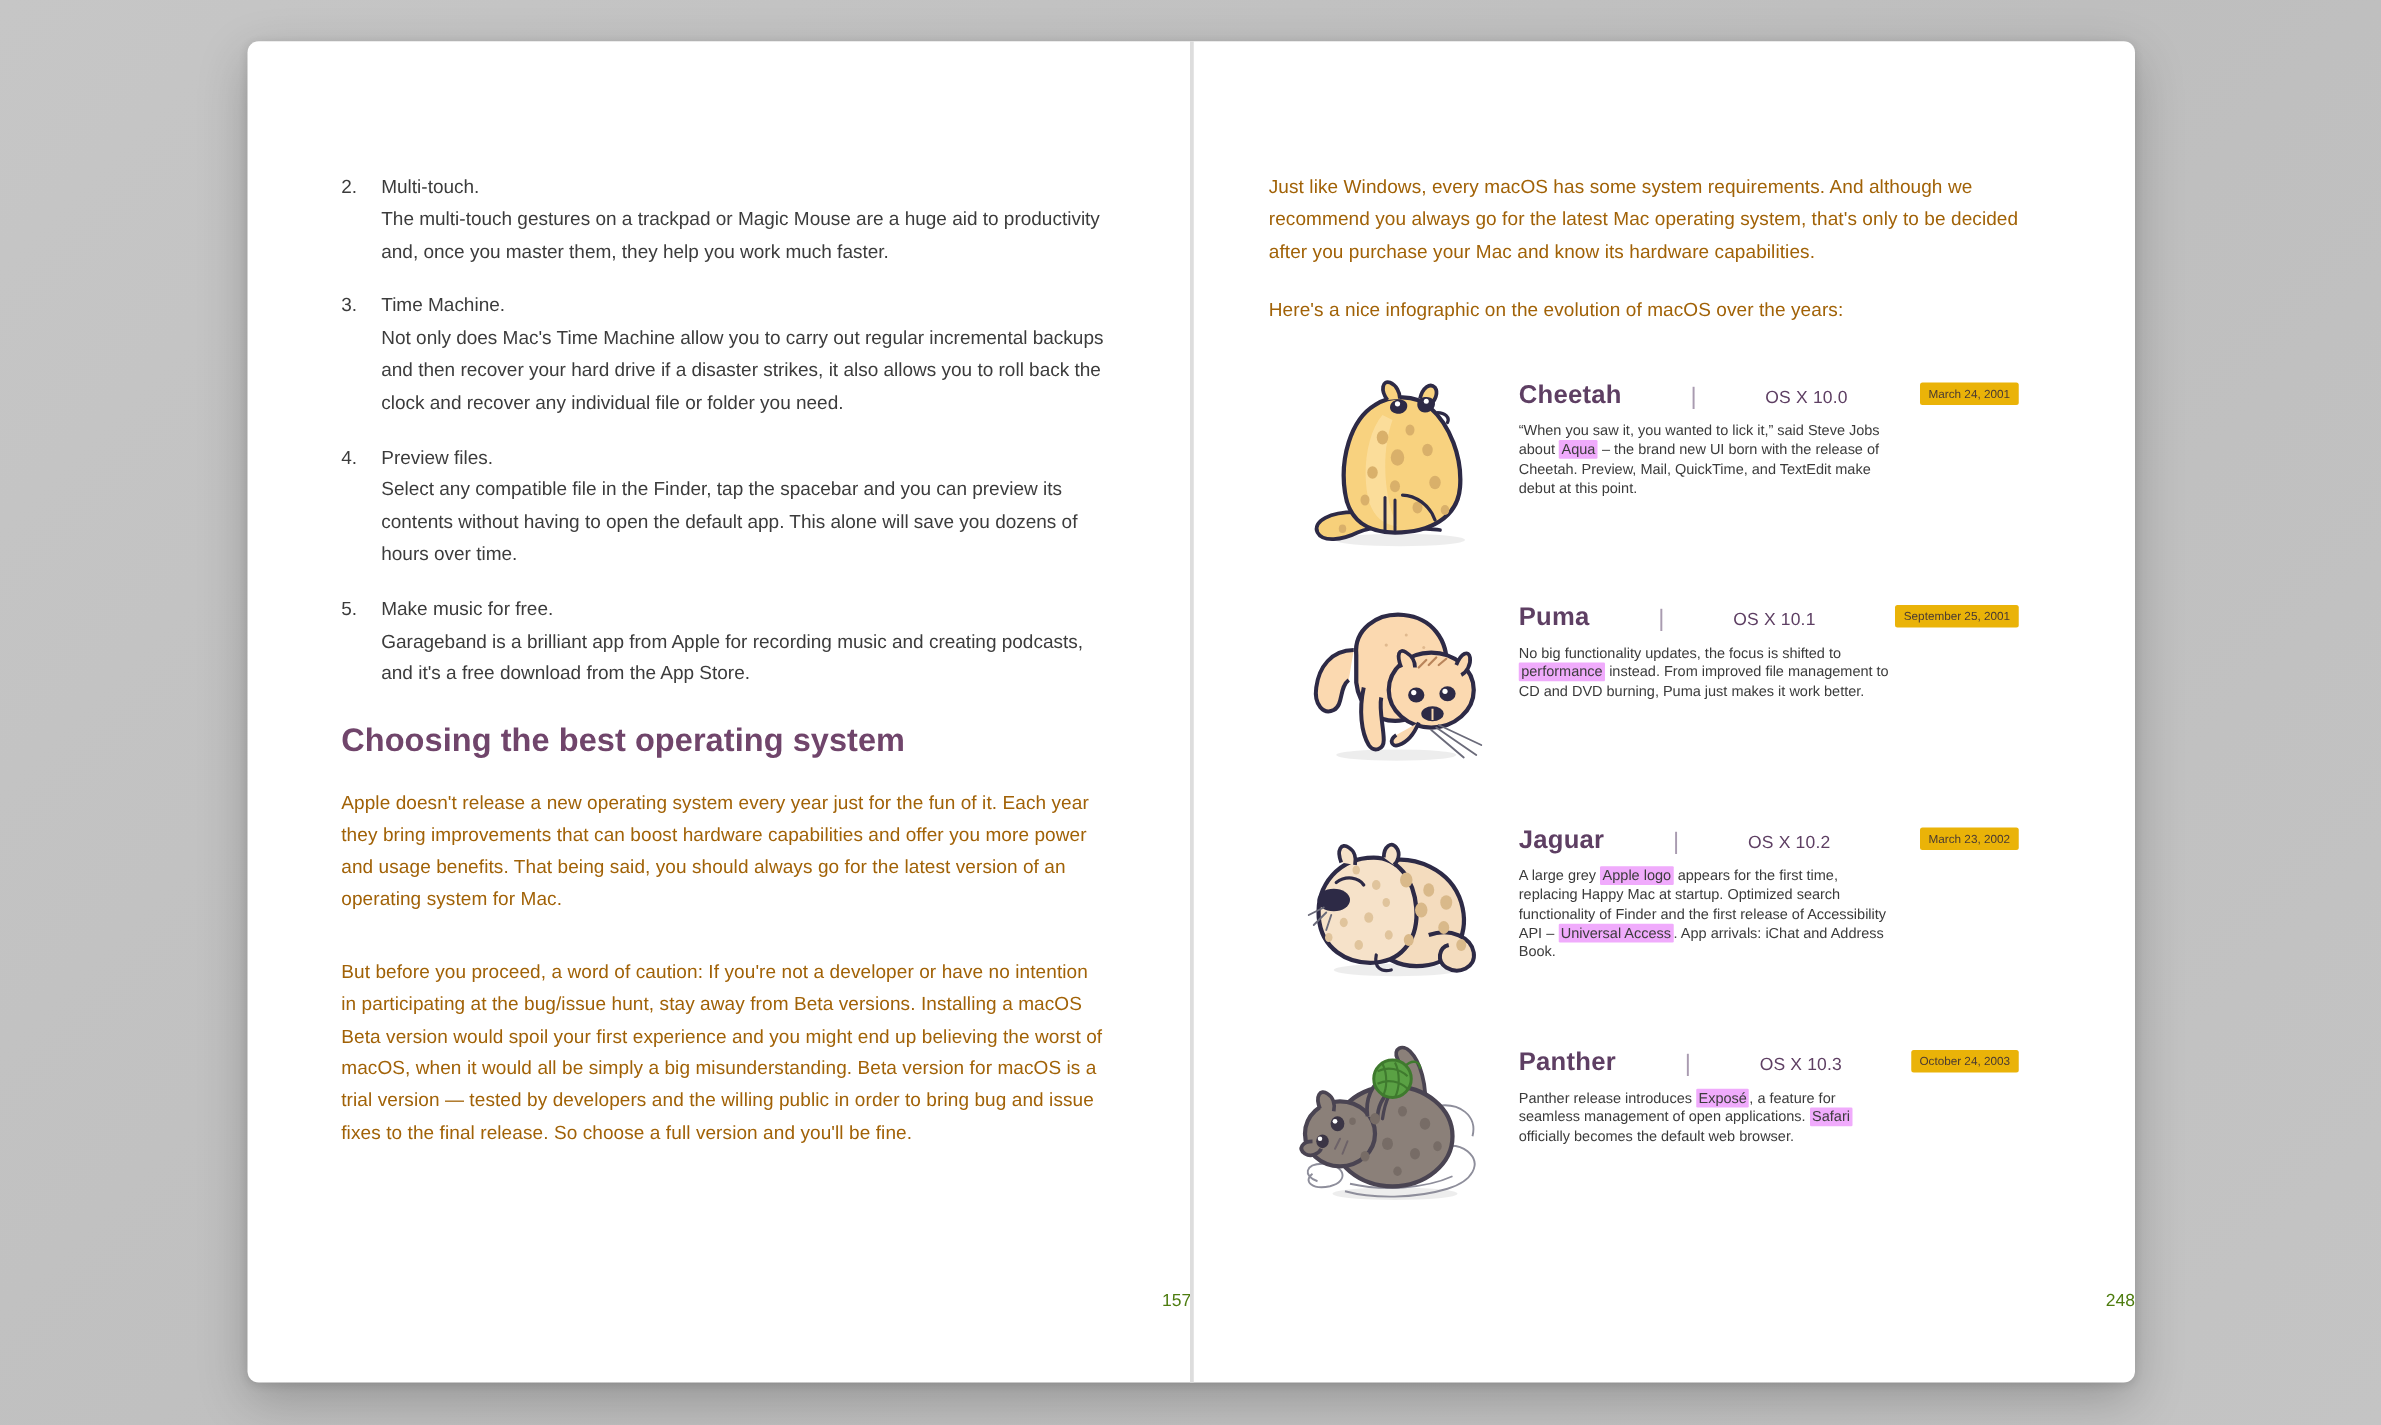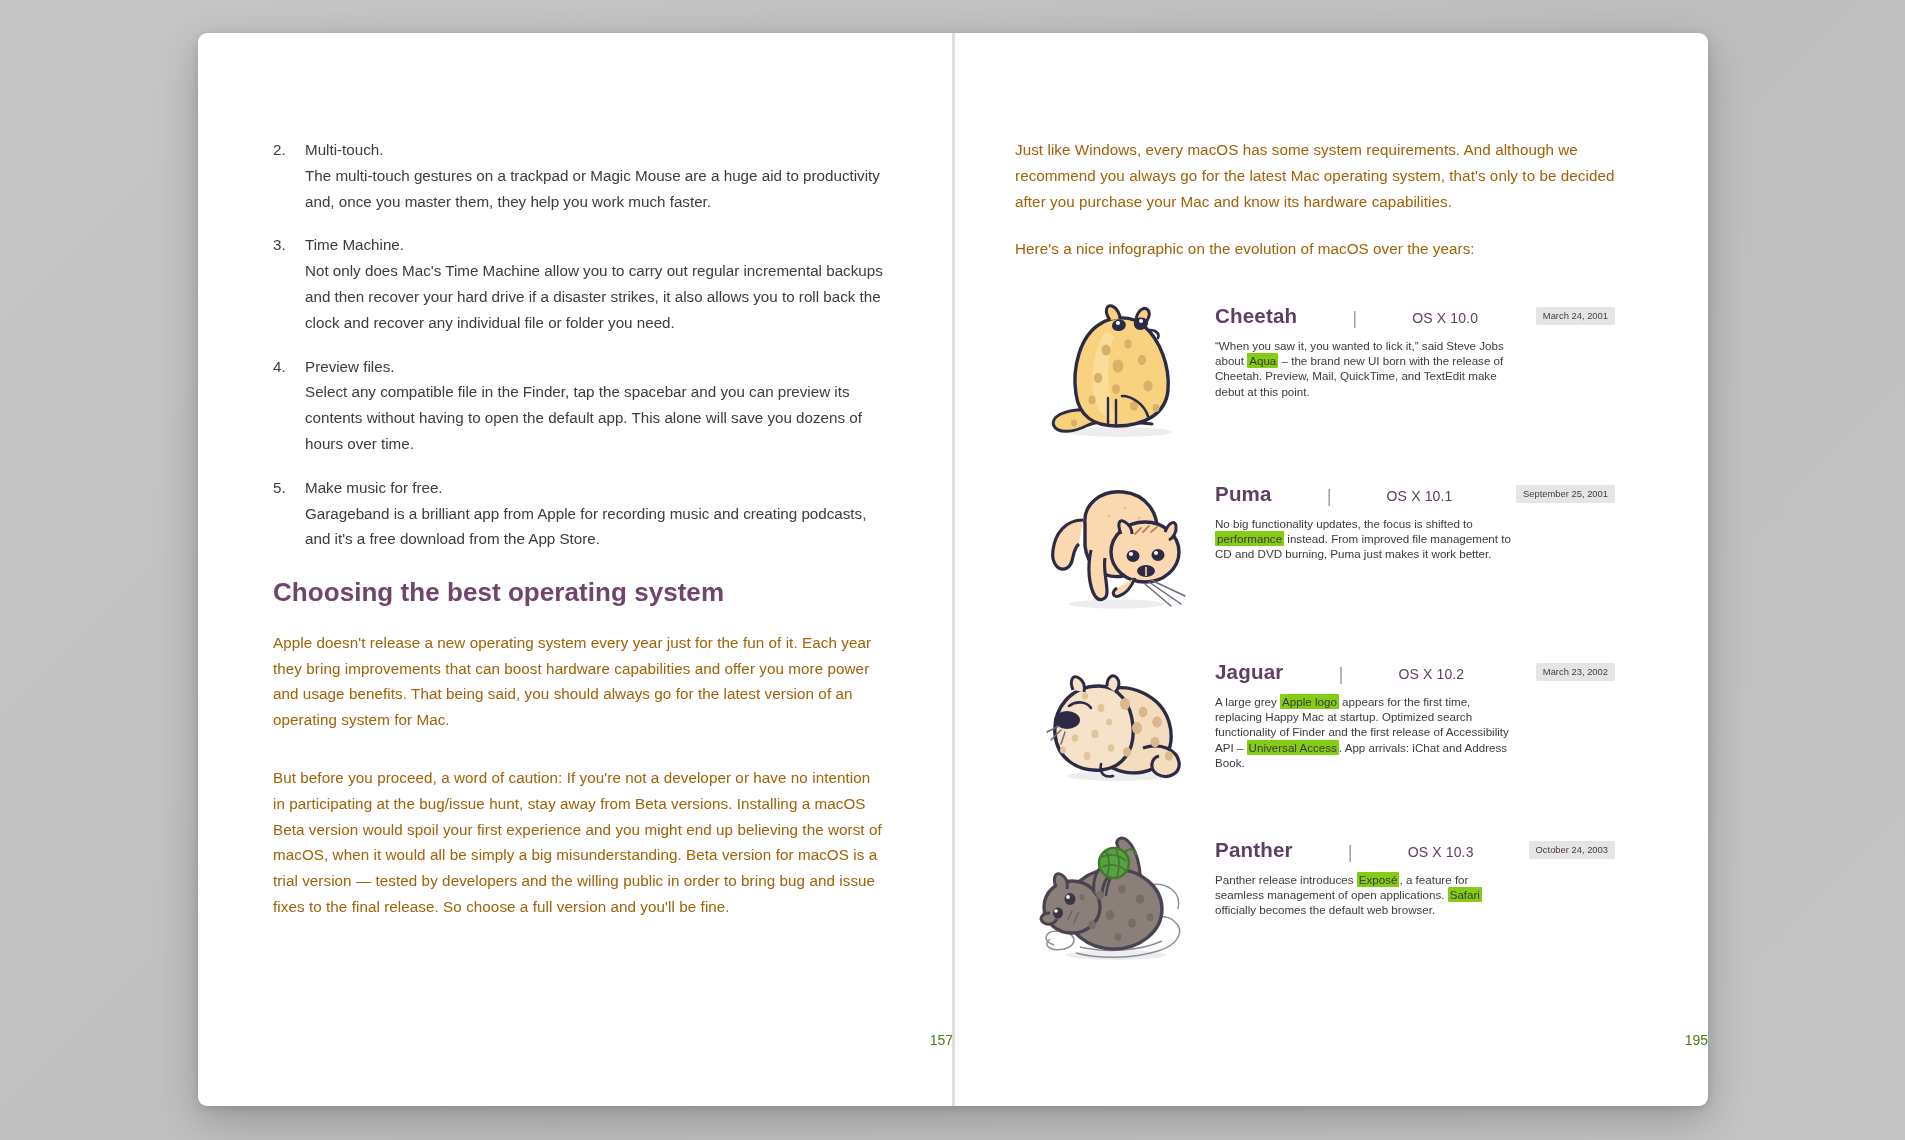--- a/index.html
+++ b/index.html
@@ -126,7 +126,7 @@
   }
   .os-date {
     margin-left: auto;
-    background: #e5e5e5;
+    background: #eab308;
     color: #4a3a32;
     font-size: 9.4px;
     padding: 3.5px 7px 3.5px 7px;

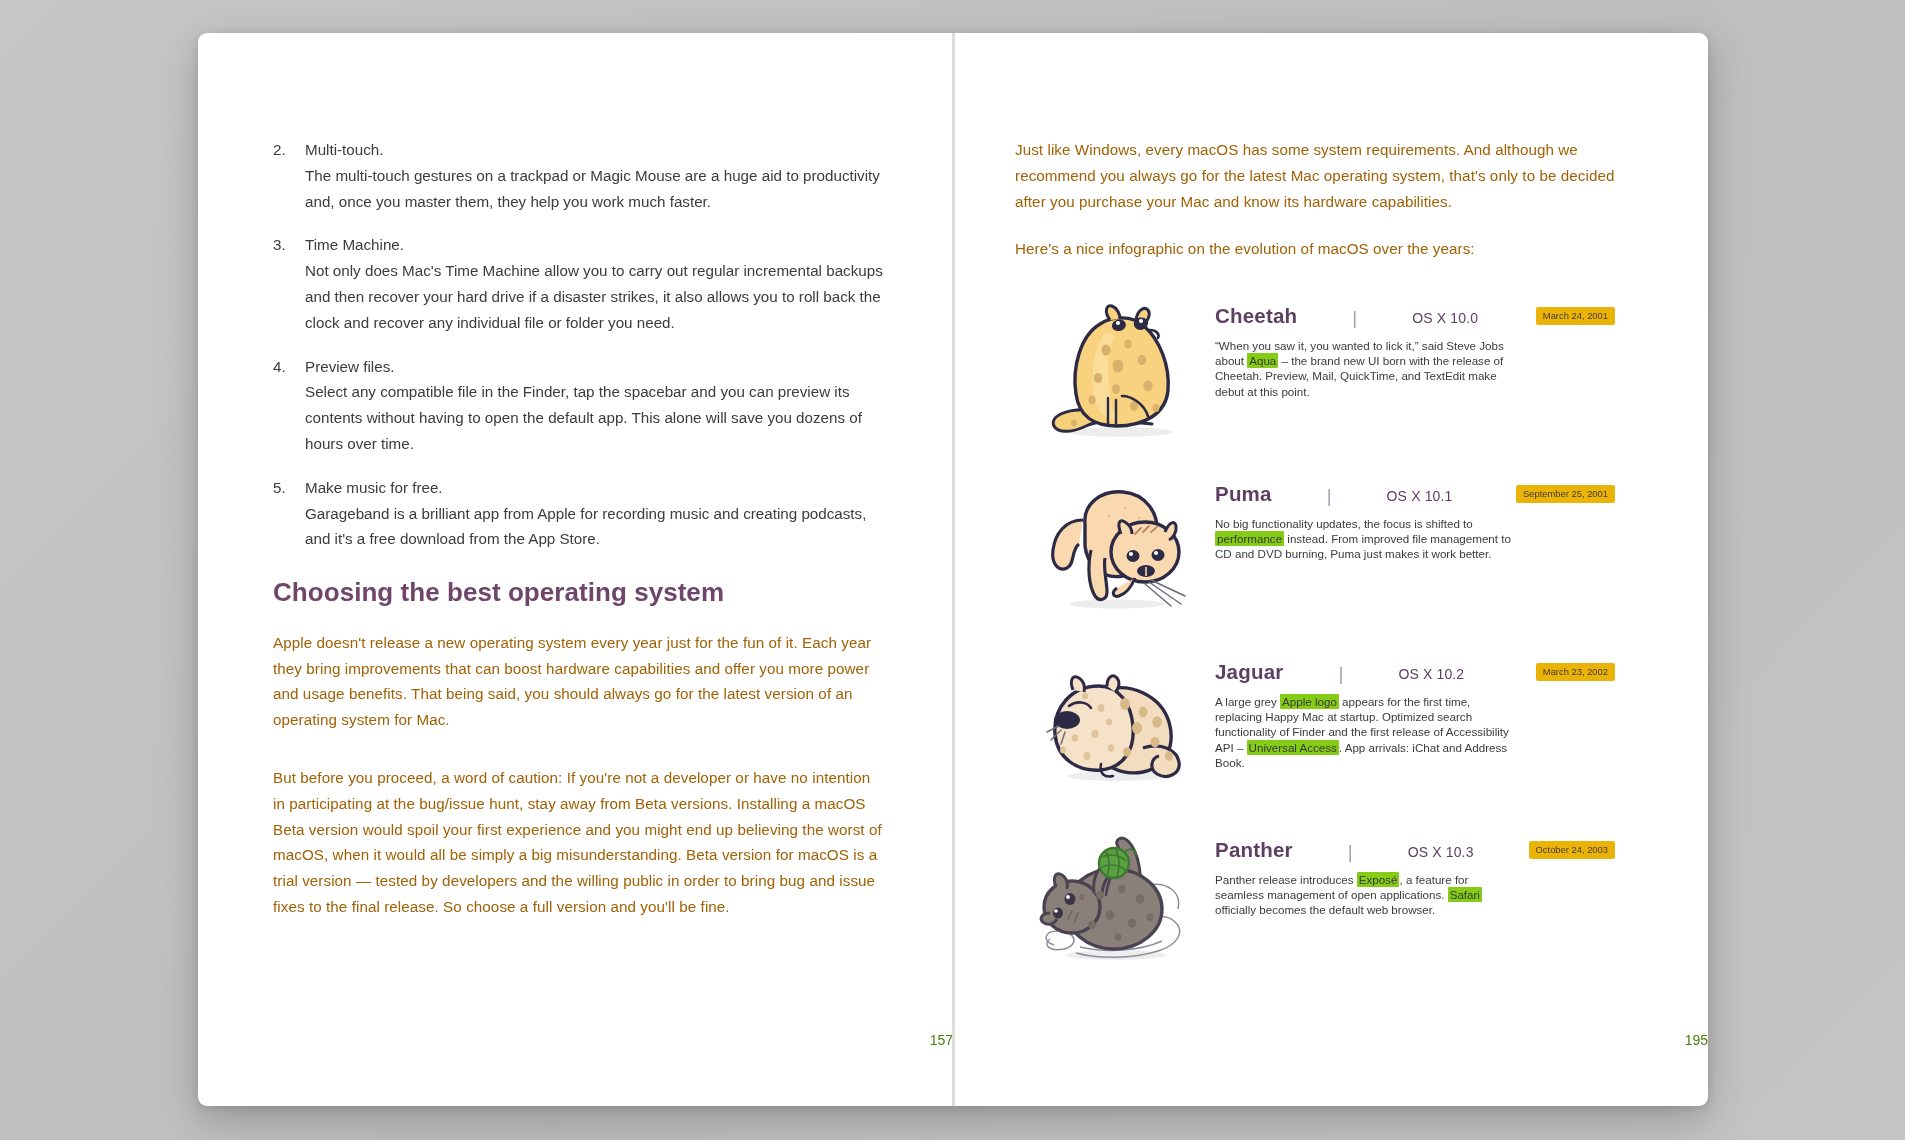--- a/index.html
+++ b/index.html
@@ -141,7 +141,7 @@
     color: #3b3b3b;
     max-width: 300px;
   }
-  .hl { background: #84cc16; padding: 1px 2px; border-radius: 1px; }
+  .hl { background: #f0abfc; padding: 1px 2px; border-radius: 1px; }
 
   
   .page-number {

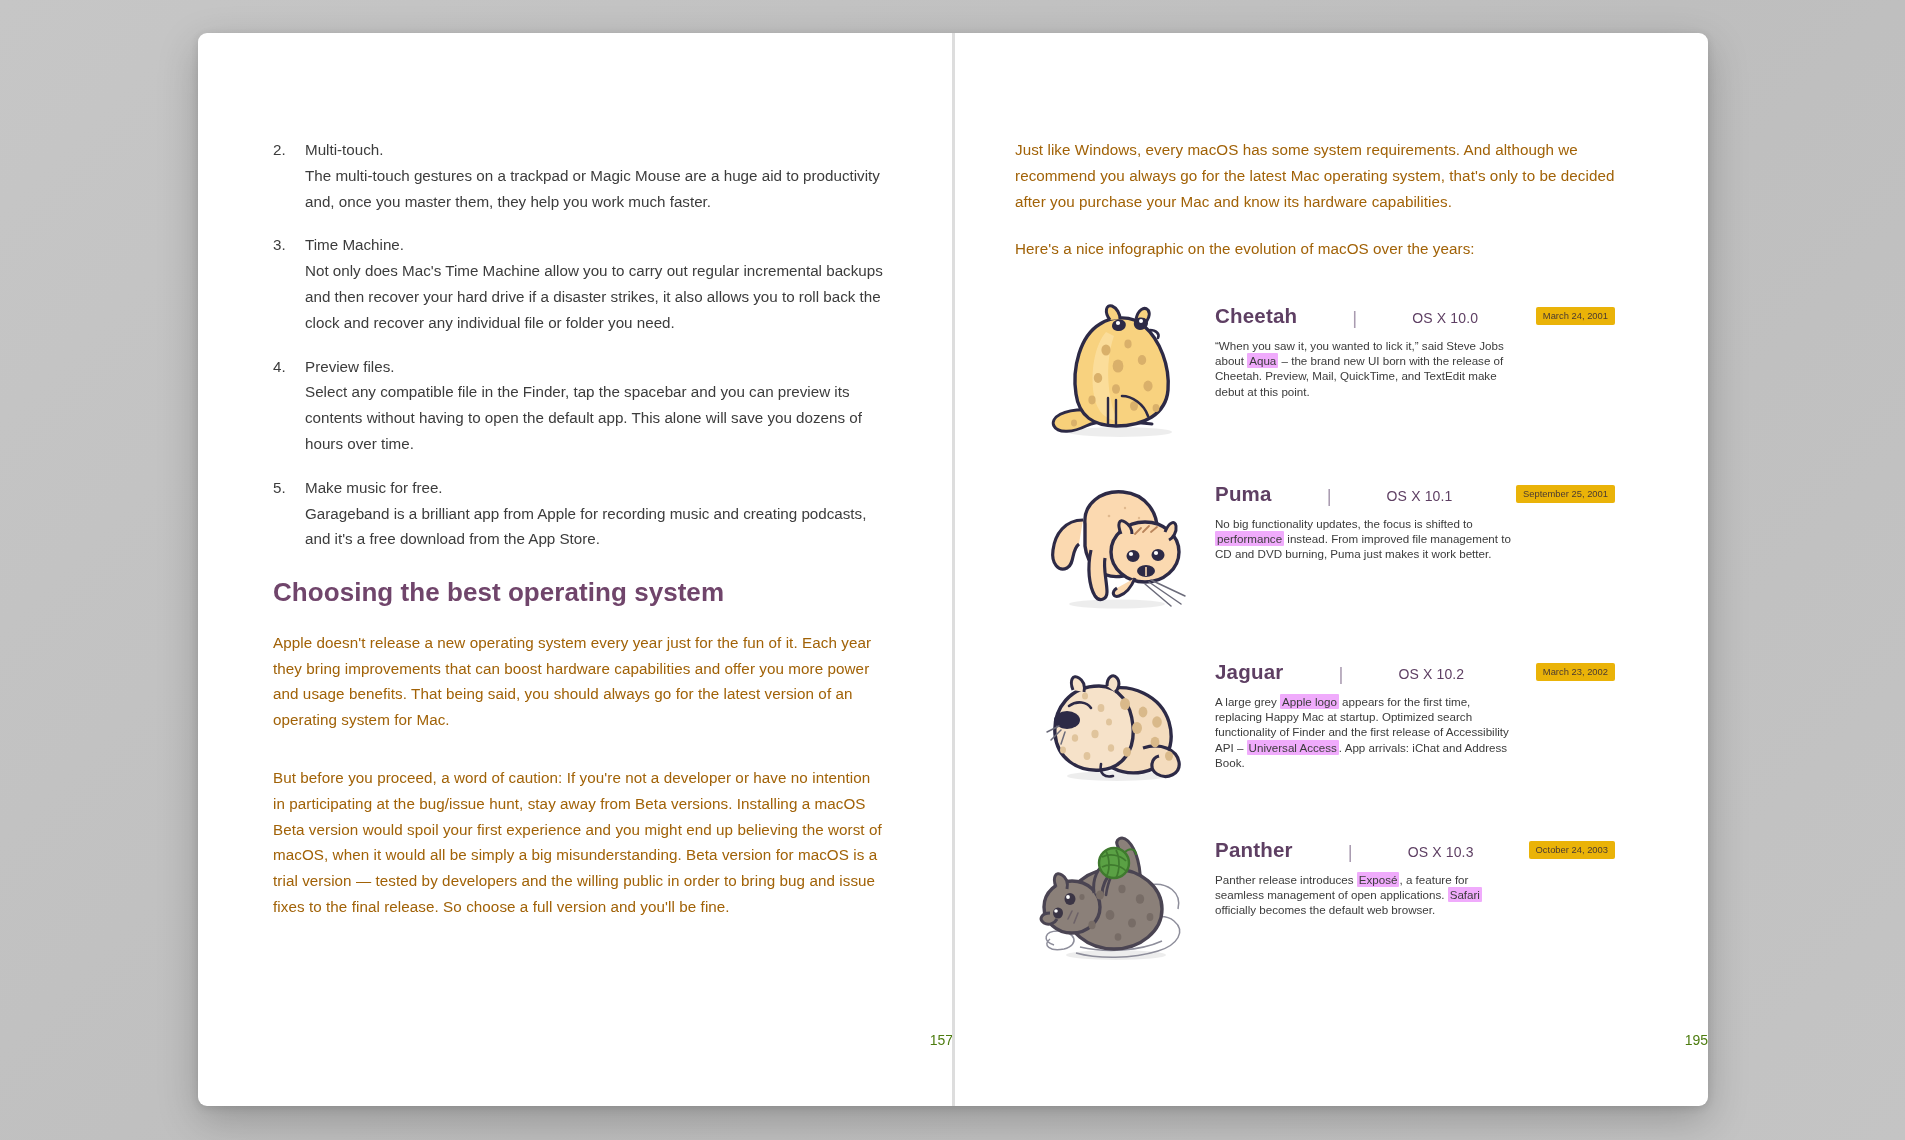--- a/index.html
+++ b/index.html
@@ -421,7 +421,7 @@
 
         </div>
       </div>
-      <div class="page-number">195</div>
+      <div class="page-number">248</div>
     </div>
 
   </div>

